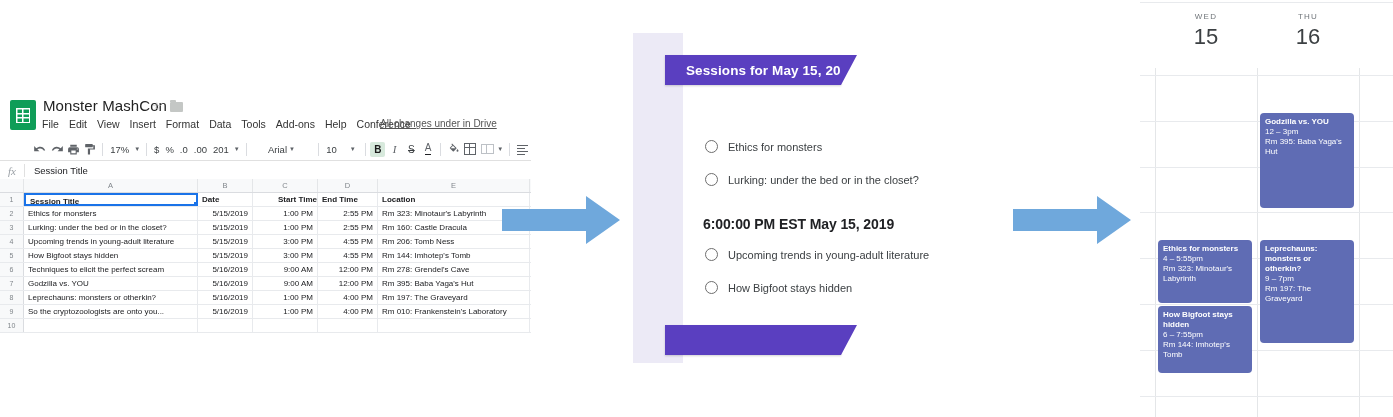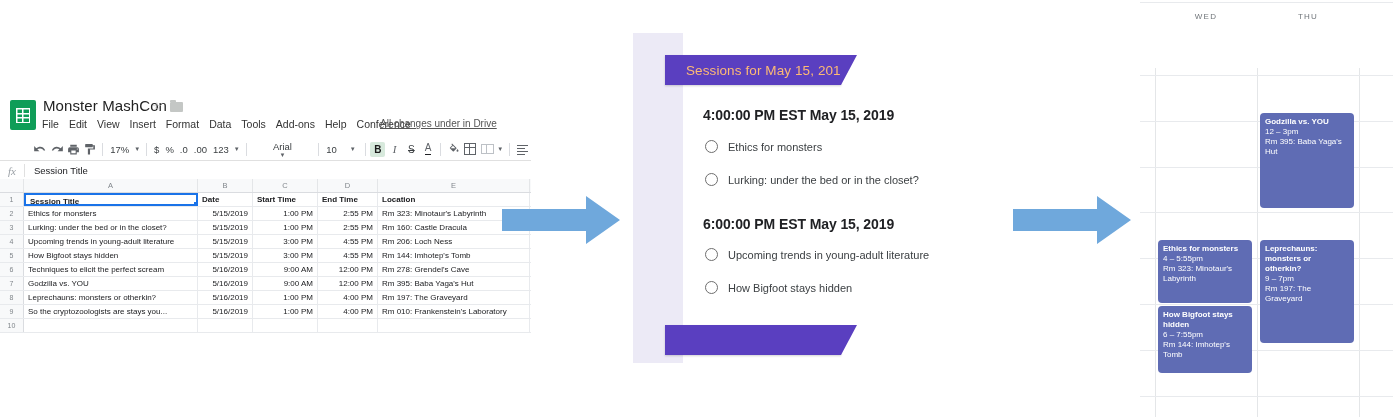--- a/index.html
+++ b/index.html
@@ -513,6 +513,7 @@
 
   <div class="cal-daycol" style="left:15px; top:12px;">
     <div class="cal-dow">WED</div>
+    <div class="cal-daynum">15</div>
   </div>
   <div class="cal-daycol" style="left:117px; top:12px;">
     <div class="cal-dow">THU</div>

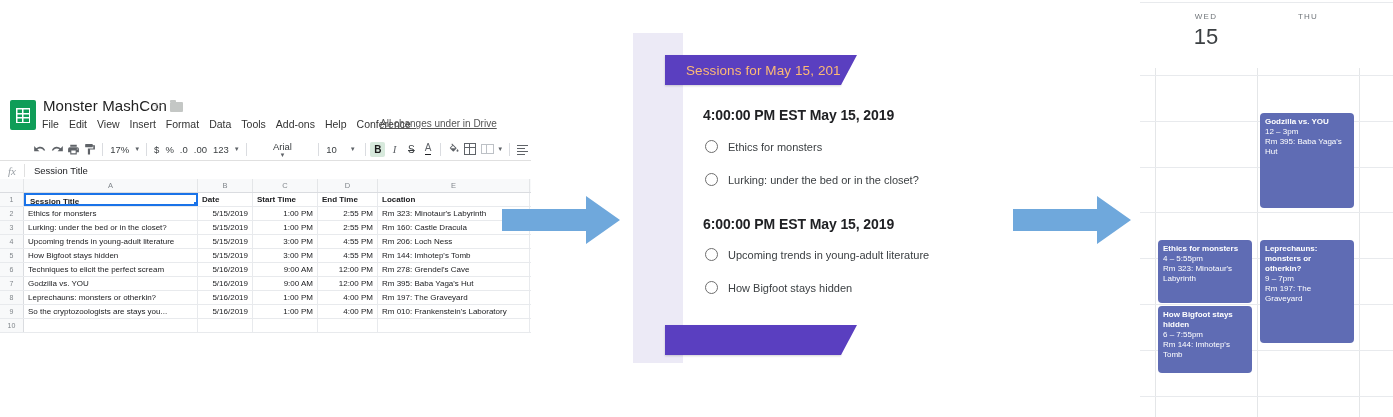--- a/index.html
+++ b/index.html
@@ -517,6 +517,7 @@
   </div>
   <div class="cal-daycol" style="left:117px; top:12px;">
     <div class="cal-dow">THU</div>
+    <div class="cal-daynum">16</div>
   </div>
 
   <div class="cal-vline" style="left:15px;"></div>

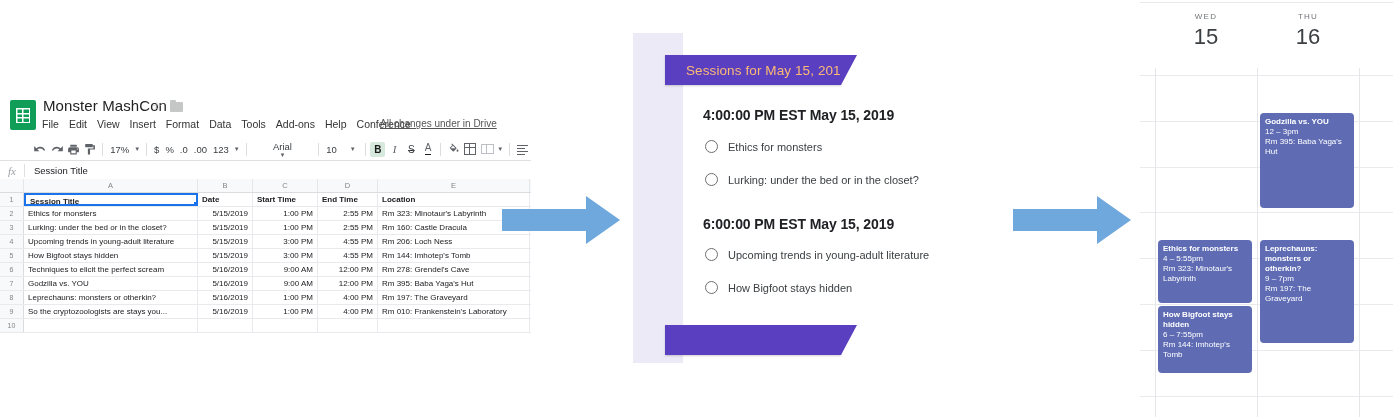--- a/index.html
+++ b/index.html
@@ -202,7 +202,7 @@
     box-shadow: 0 1px 2px rgba(0,0,0,.18);
   }
   .banner .banner-text {
-    color: #fdba74; font-size: 13.5px; font-weight: normal;
+    color: #ffffff; font-size: 13.5px; font-weight: bold;
     white-space: nowrap; padding-left: 21px; letter-spacing: .1px;
   }
   .banner .banner-tail {

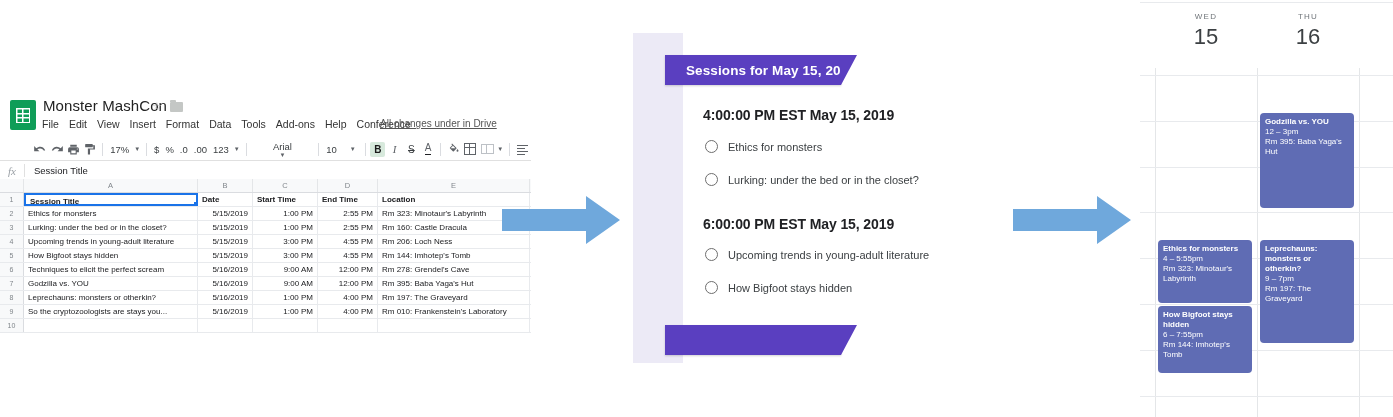--- a/index.html
+++ b/index.html
@@ -474,7 +474,6 @@
       <span class="banner-tail" style="border-top-color: rgb(90, 63, 192);"></span>
     </div>
 
-    <div class="time-heading" style="left:14px; top:74px;">4:00:00 PM EST May 15, 2019</div>
 
     <div class="option" style="left:16px; top:107px;">
       <span class="radio"></span>

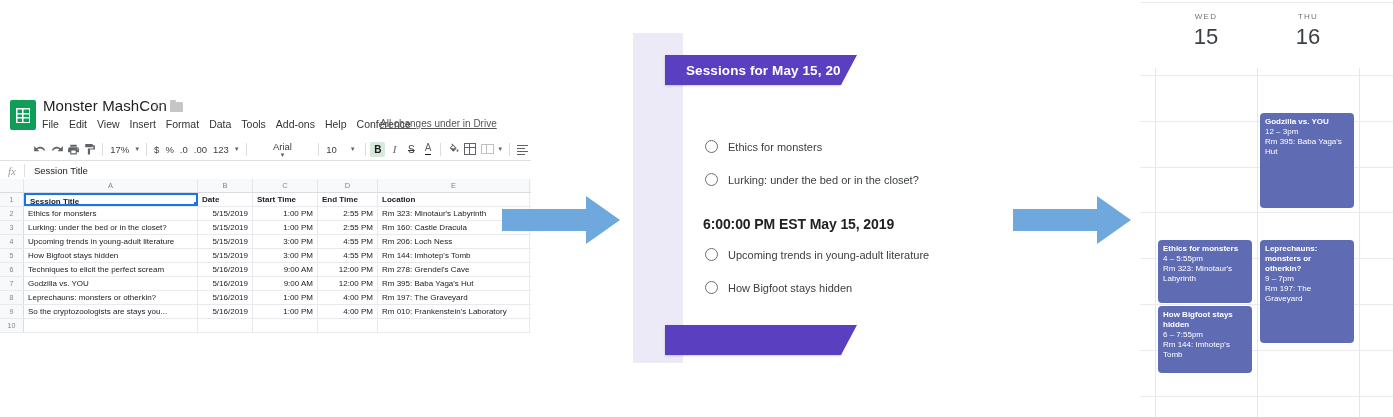--- a/index.html
+++ b/index.html
@@ -310,7 +310,7 @@
     <div class="tb-txt">%</div>
     <div class="tb-txt">.0</div>
     <div class="tb-txt">.00</div>
-    <div class="tb-txt">123</div>
+    <div class="tb-txt">201</div>
     <div class="tb-caret">▼</div>
     <div class="tb-sep"></div>
     <div class="tb-font">

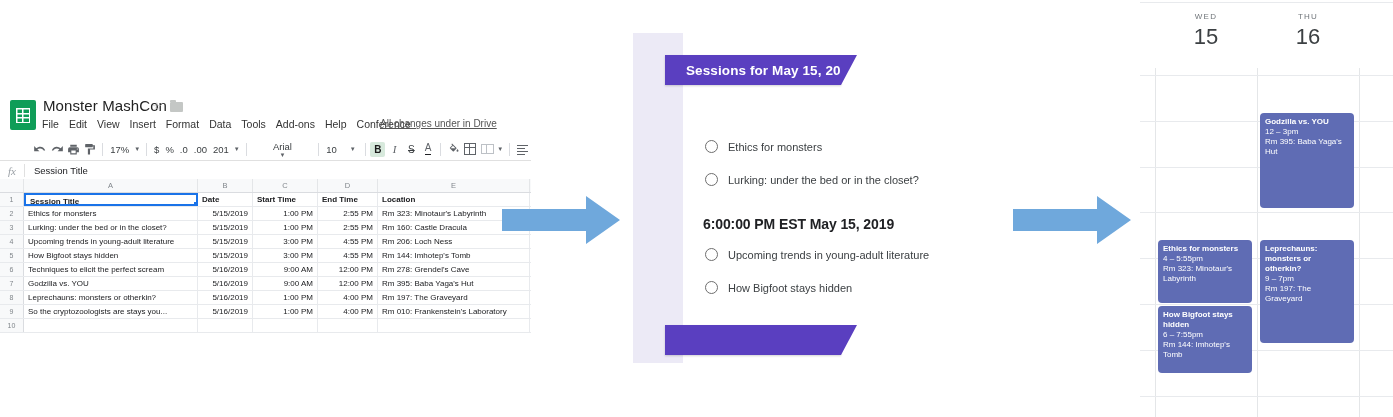--- a/index.html
+++ b/index.html
@@ -93,9 +93,8 @@
   .tb-caret { font-size: 6px; color: #5f6368; padding: 0 2px; }
   .tb-font {
     width: 62px; font-size: 9.5px; color: #3c4043;
-    display: flex; justify-content: flex-end; align-items: center;
+    display: flex; justify-content: center; align-items: center;
     padding: 0 3px;
-    flex-direction: column;
   }
   .tb-size {
     width: 34px; font-size: 9.5px; color: #3c4043;

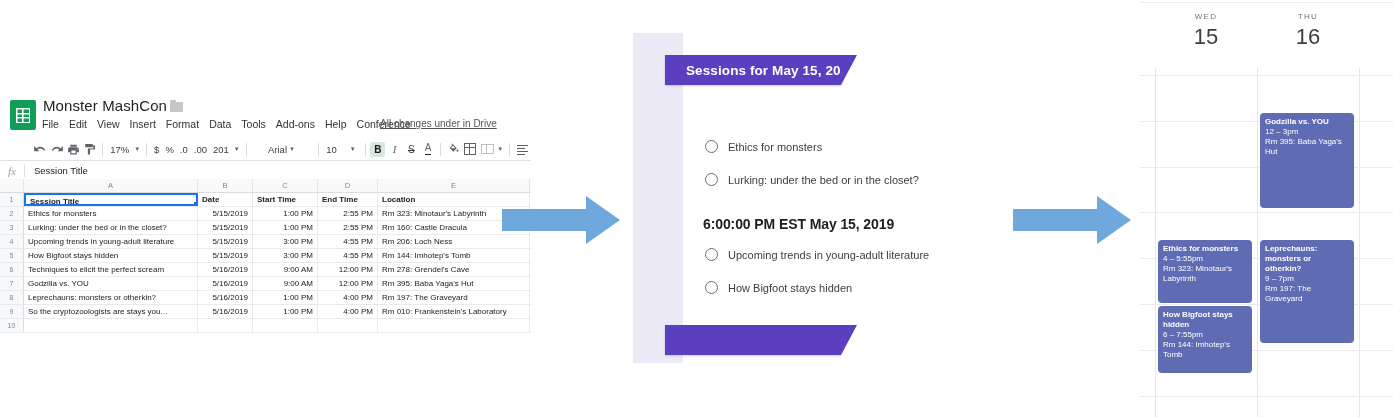--- a/index.html
+++ b/index.html
@@ -153,7 +153,7 @@
   .c-rh { width: 24px; }
   .c-a  { width: 174px; }
   .c-b  { width: 55px; }
-  .c-c  { width: 65px; }
+  .c-c  { width: 65px; text-align: right; }
   .c-d  { width: 60px; }
   .c-e  { width: 152px; }
   .row {

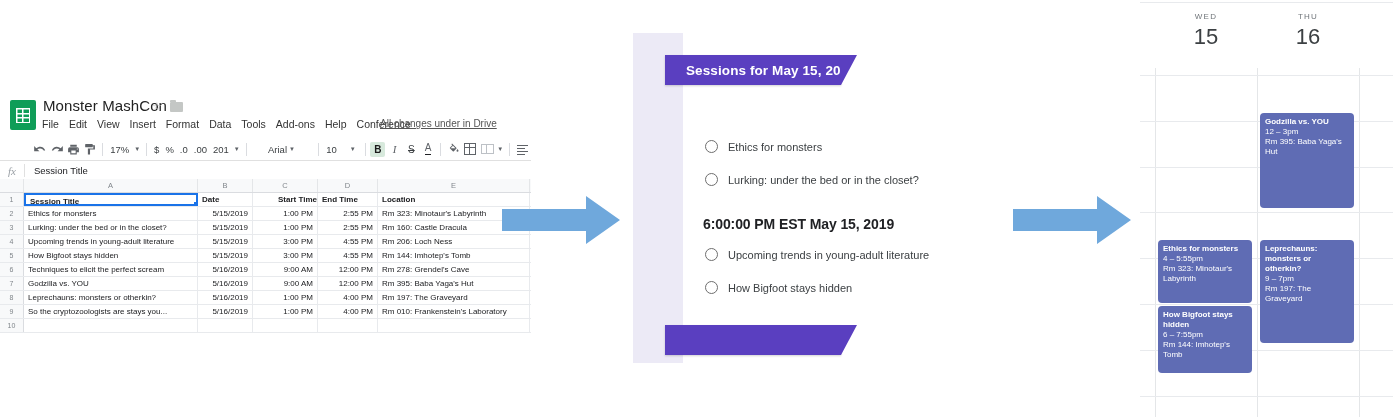--- a/index.html
+++ b/index.html
@@ -404,7 +404,7 @@
           <div class="c-b cell-right">5/15/2019</div>
           <div class="c-c cell-right">3:00 PM</div>
           <div class="c-d cell-right">4:55 PM</div>
-          <div class="c-e cell-pad">Rm 206: Loch Ness</div>
+          <div class="c-e cell-pad">Rm 206: Tomb Ness</div>
         </div>
         <div class="row">
           <div class="c-rh">5</div>

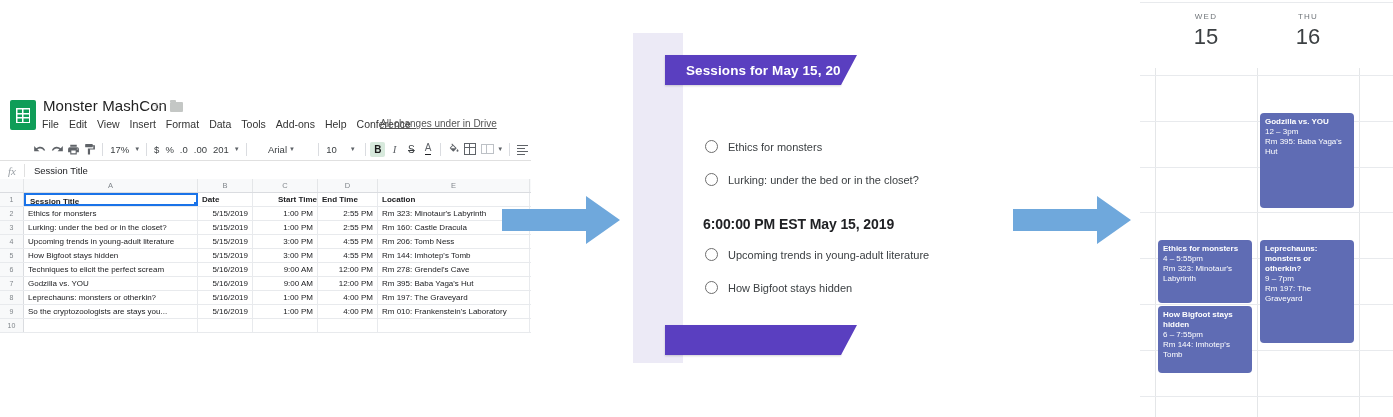--- a/index.html
+++ b/index.html
@@ -440,7 +440,7 @@
         </div>
         <div class="row">
           <div class="c-rh">9</div>
-          <div class="c-a cell-pad">So the cryptozoologists are stays you...</div>
+          <div class="c-a cell-pad">So the cryptozoologists are onto you...</div>
           <div class="c-b cell-right">5/16/2019</div>
           <div class="c-c cell-right">1:00 PM</div>
           <div class="c-d cell-right">4:00 PM</div>

